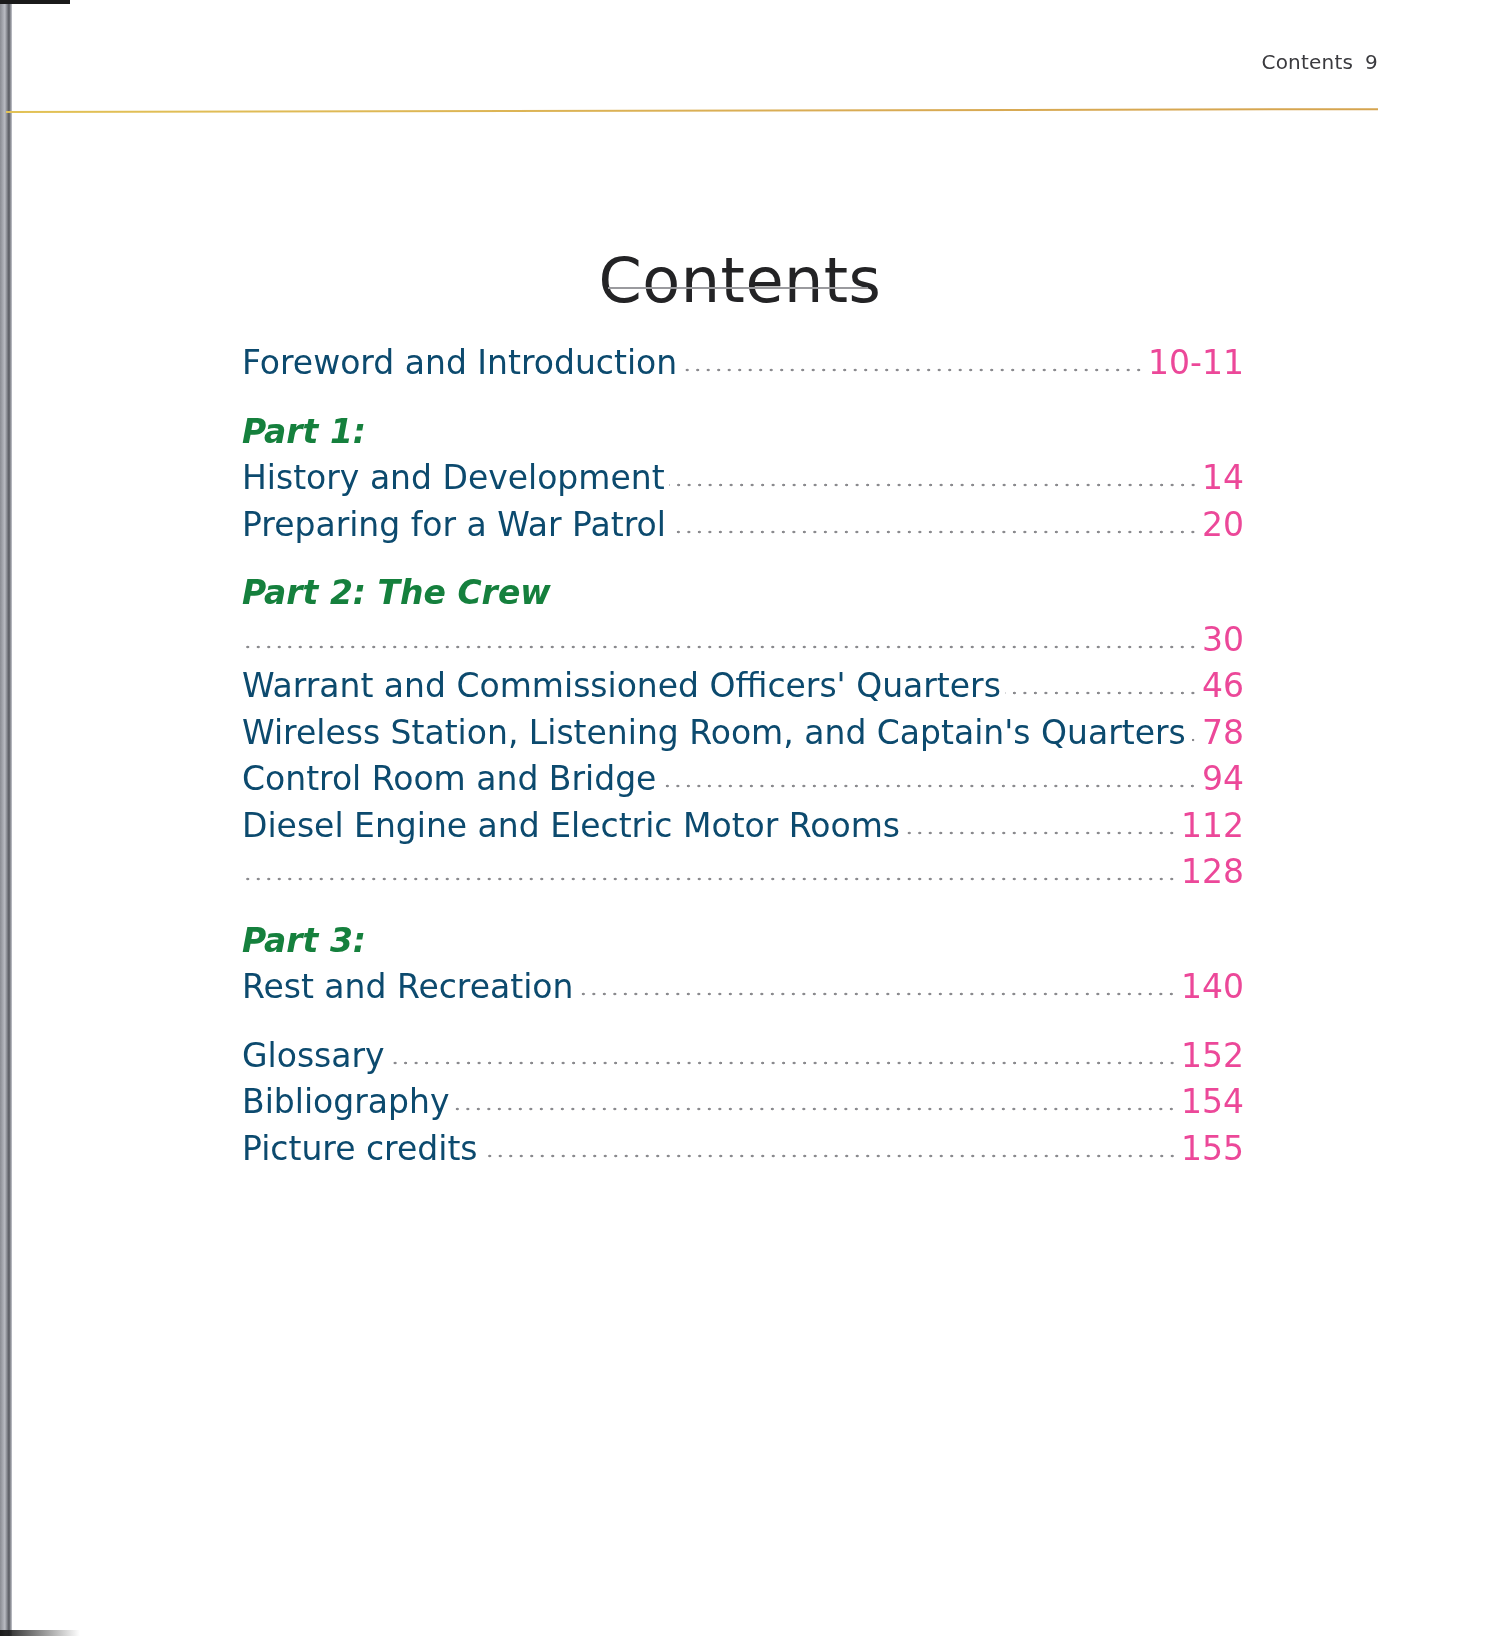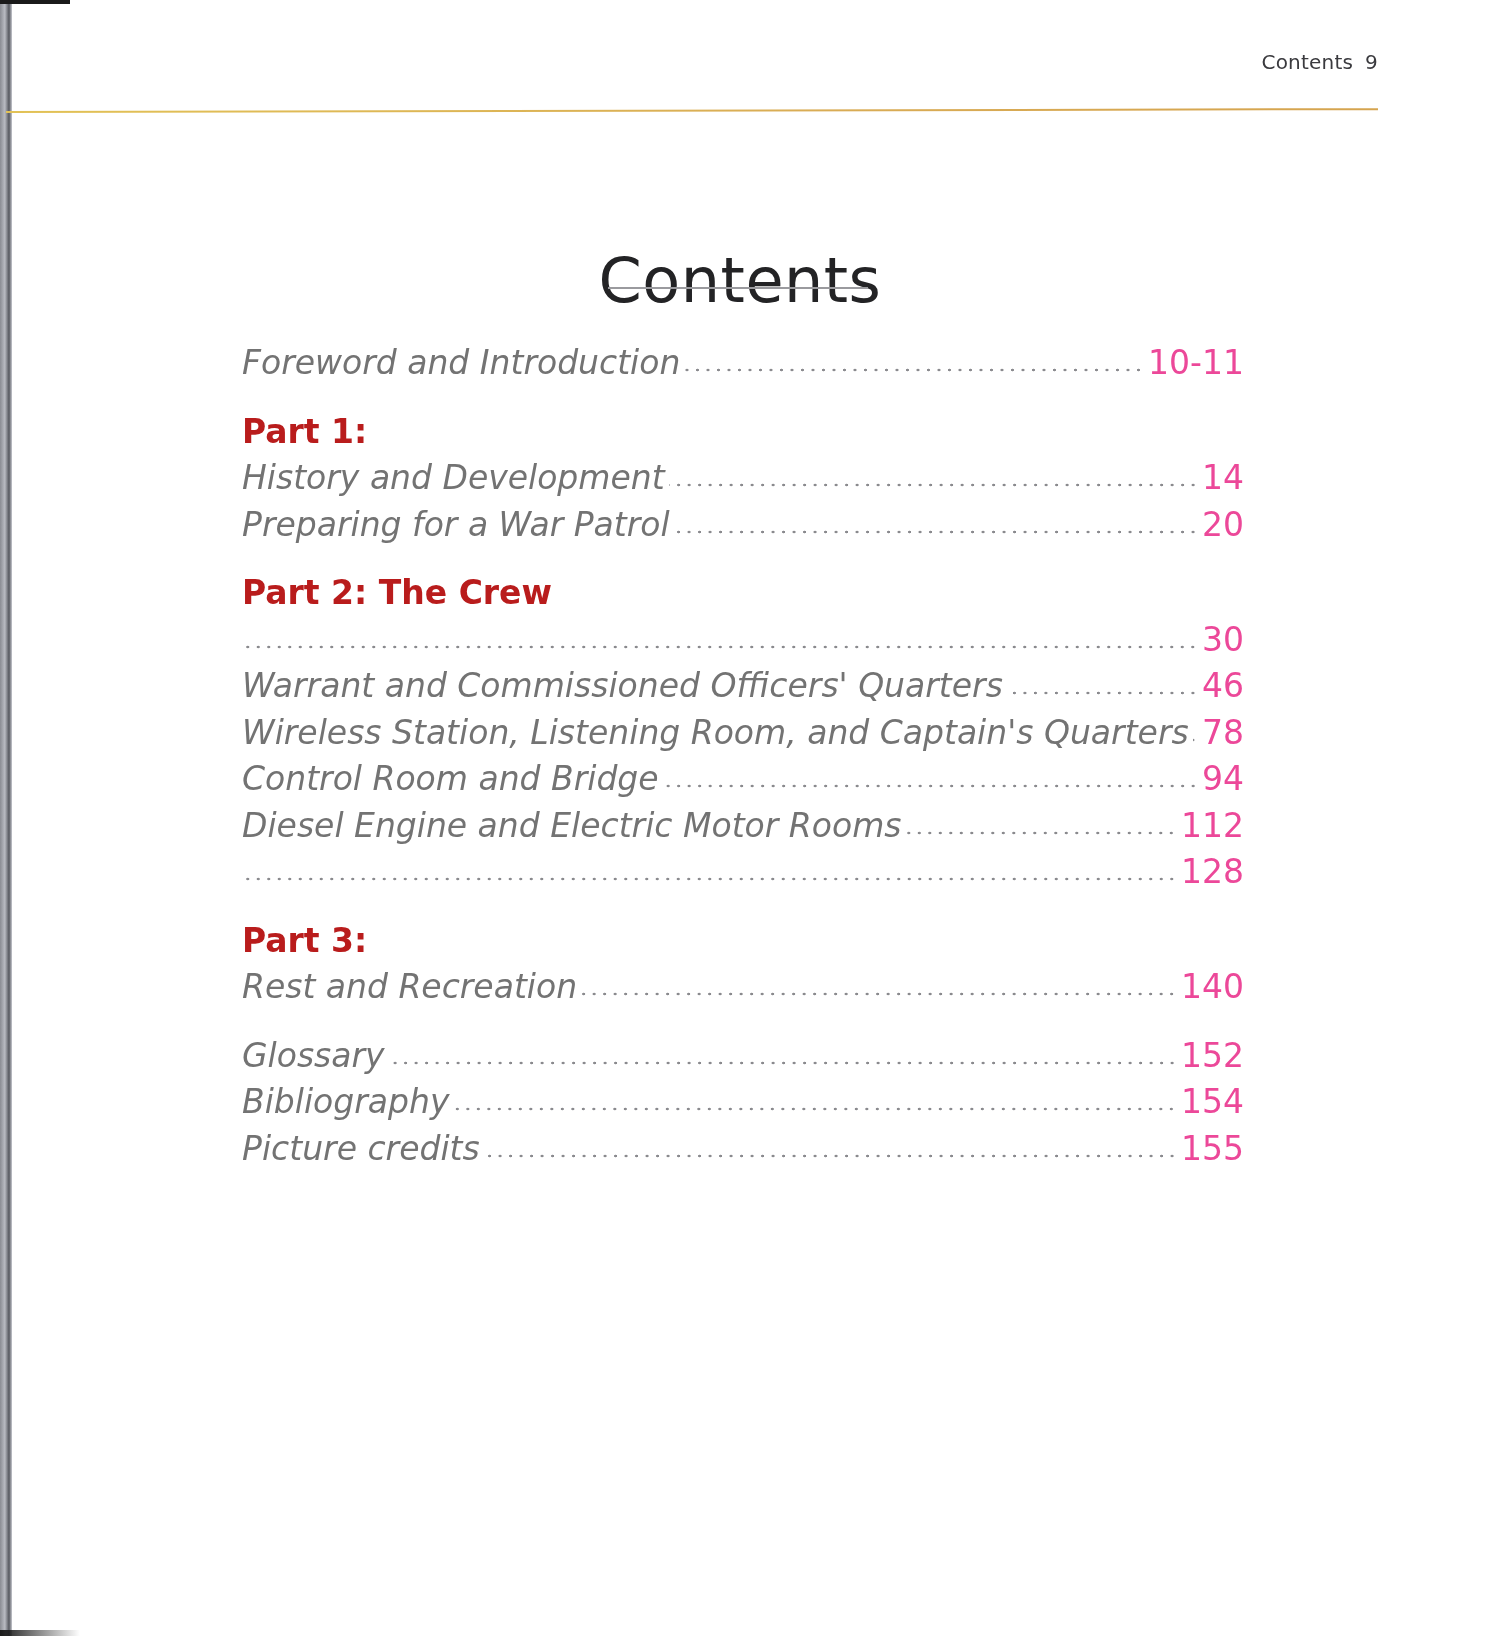--- a/index.html
+++ b/index.html
@@ -95,8 +95,7 @@
   }
   .toc-row .label {
     flex: 0 0 auto;
-    color: #737373;
-    font-style: italic;
+    color: #0c4a6e;
   }
   .toc-row .leader {
     flex: 1 1 auto;

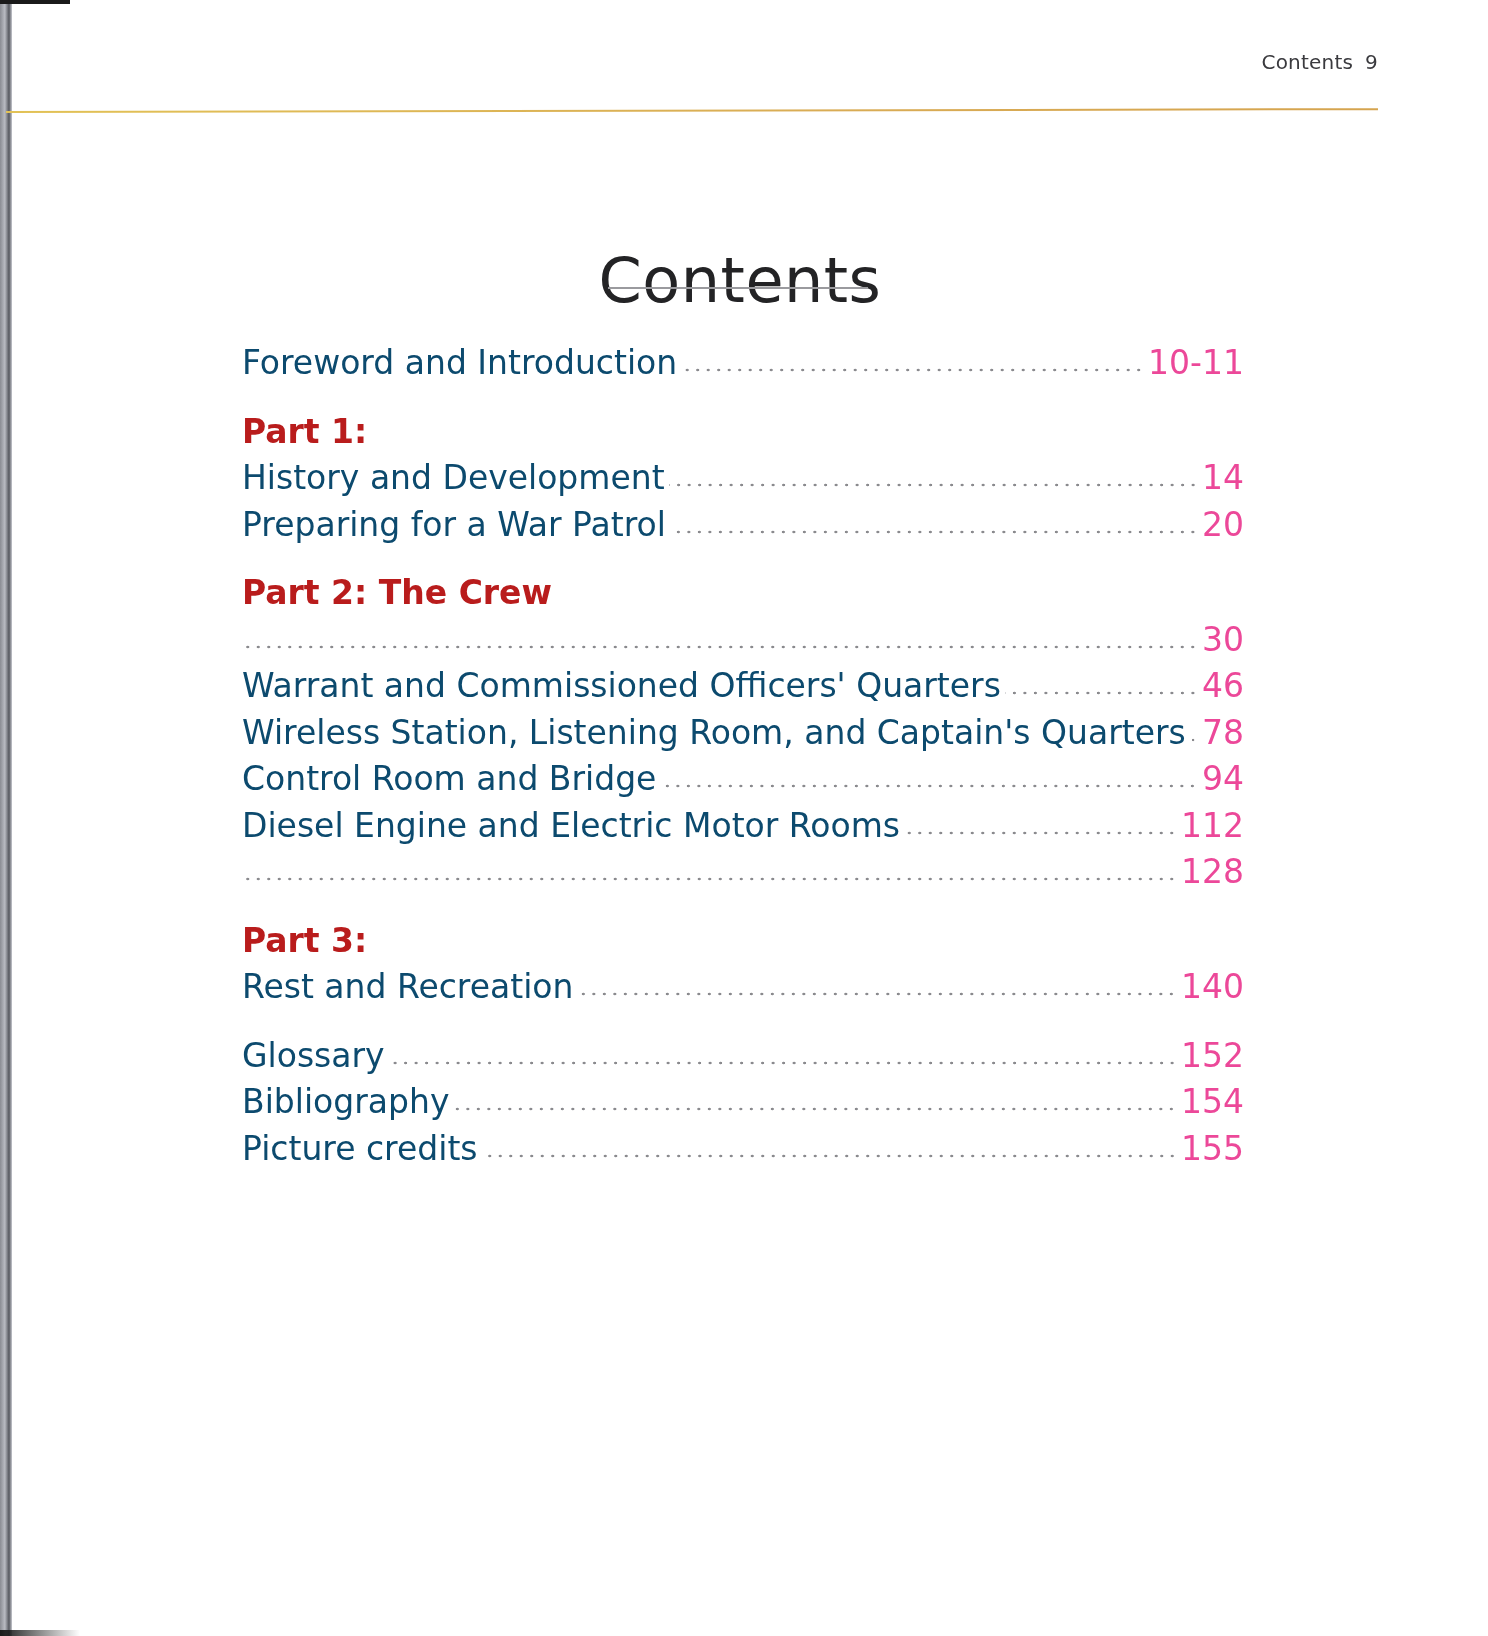--- a/index.html
+++ b/index.html
@@ -119,8 +119,9 @@
     line-height: 46.5px;
     font-size: 33px;
     font-weight: bold;
-    color: #b91c1c;
+    color: #15803d;
     white-space: nowrap;
+    font-style: italic;
   }
   .gap {
     height: 22px;

